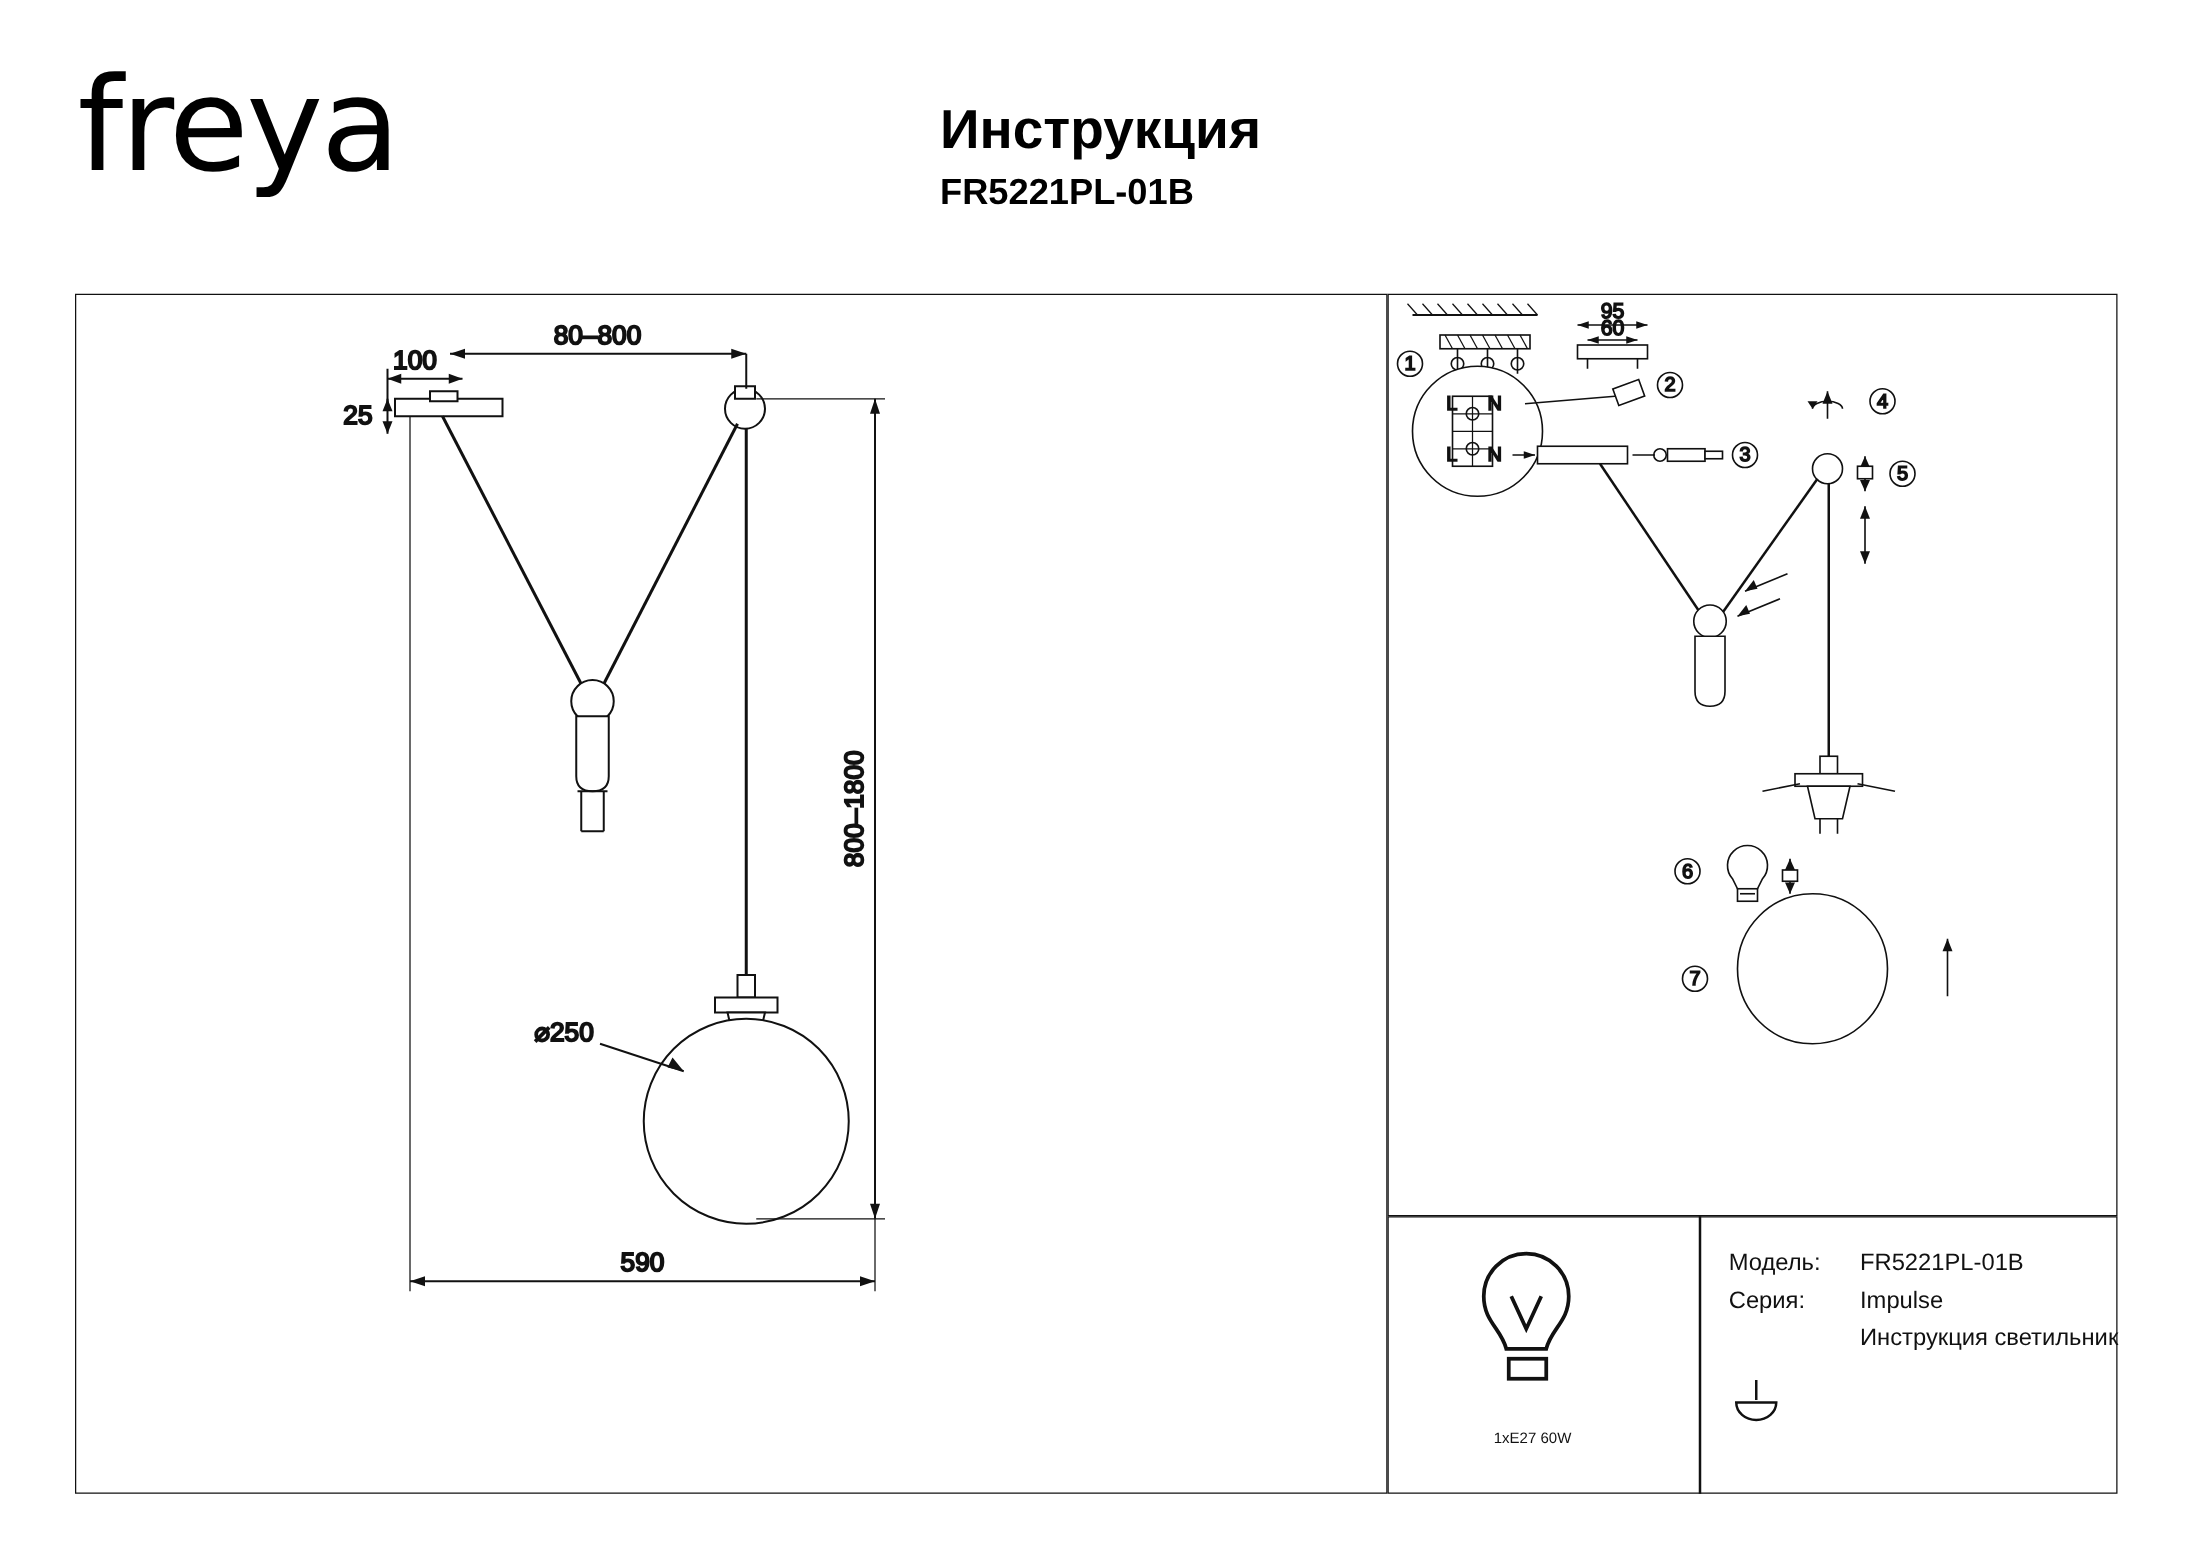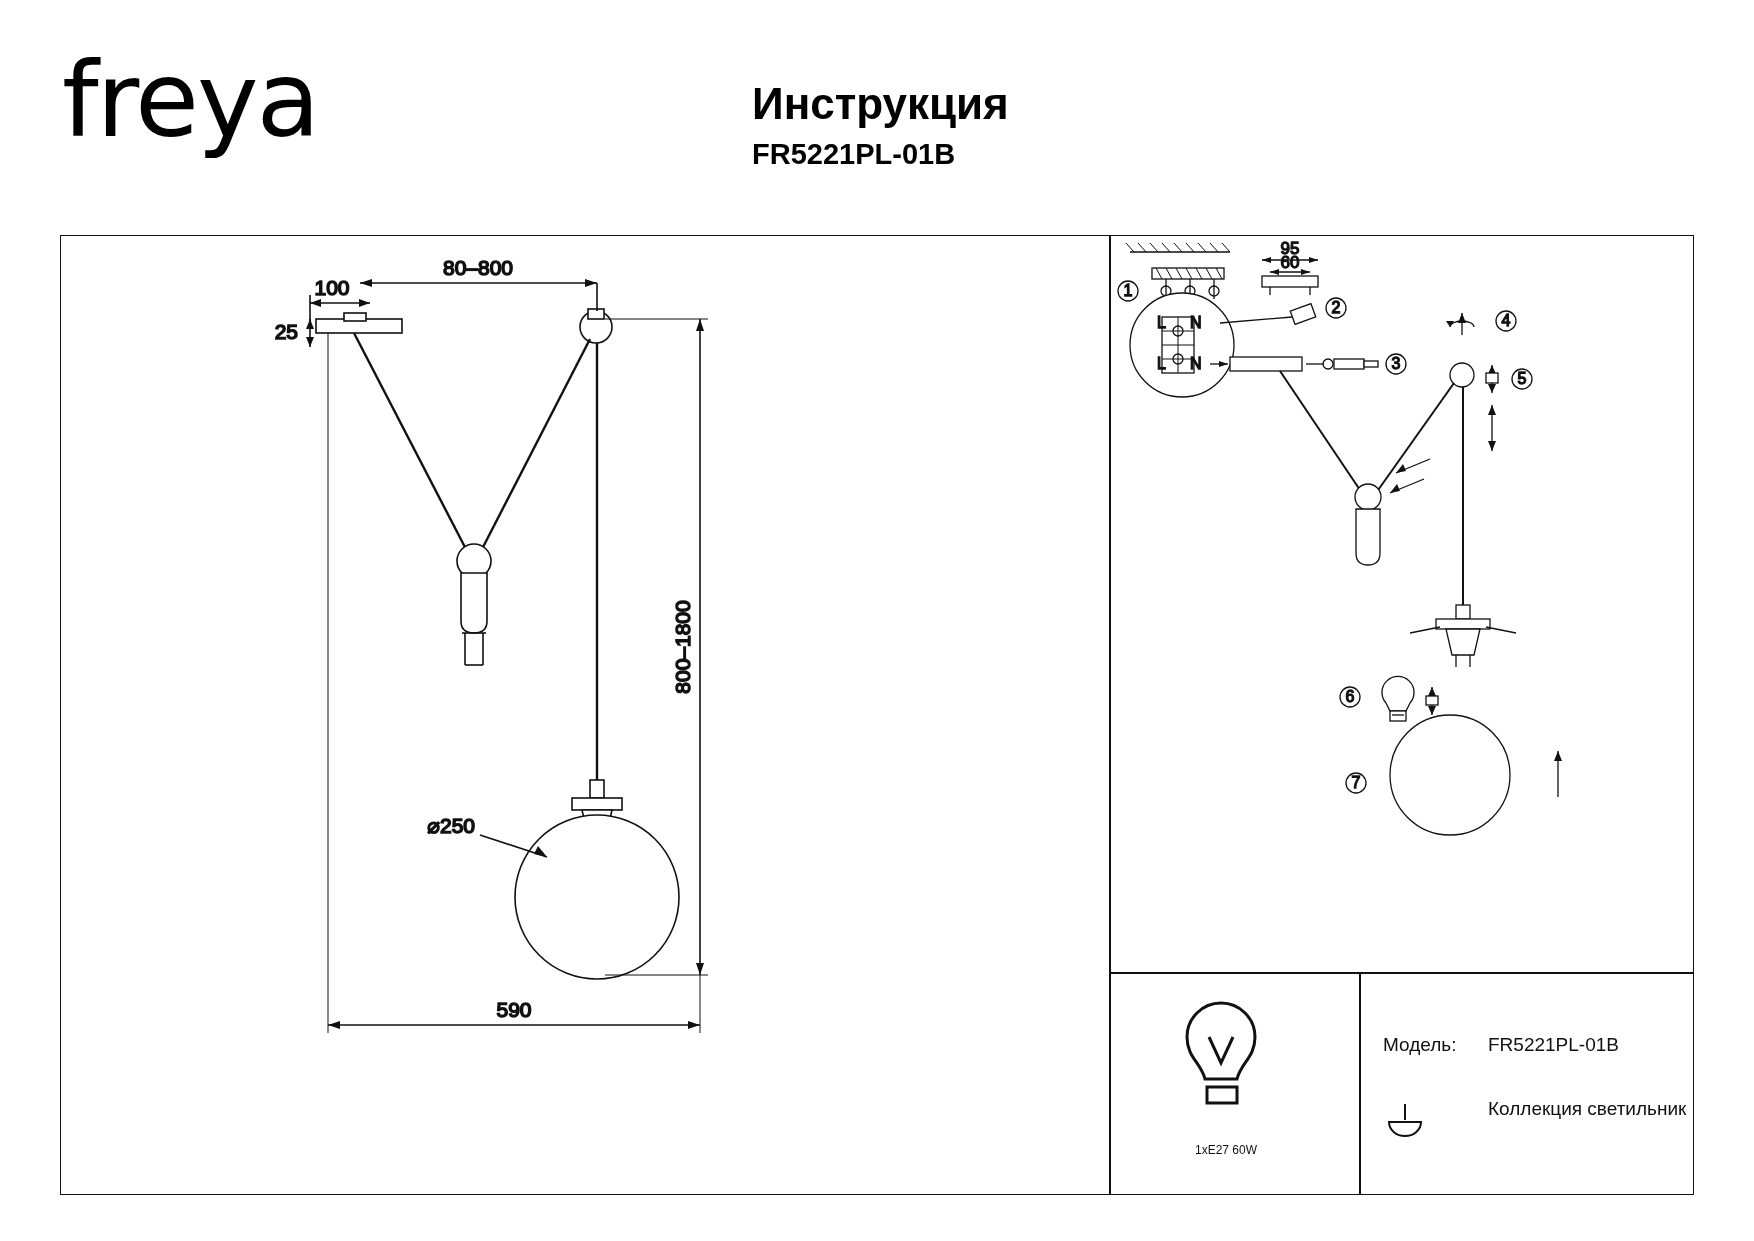--- a/index.html
+++ b/index.html
@@ -78,7 +78,7 @@
     line-height: 30px;
     color: #111;
   }
-  .info-row { display: flex; margin-top: 34px; }
+  .info-row { display: flex; }
   .info-label { width: 105px; font-weight: normal; }
   .info-value { }
   .bulb-caption {

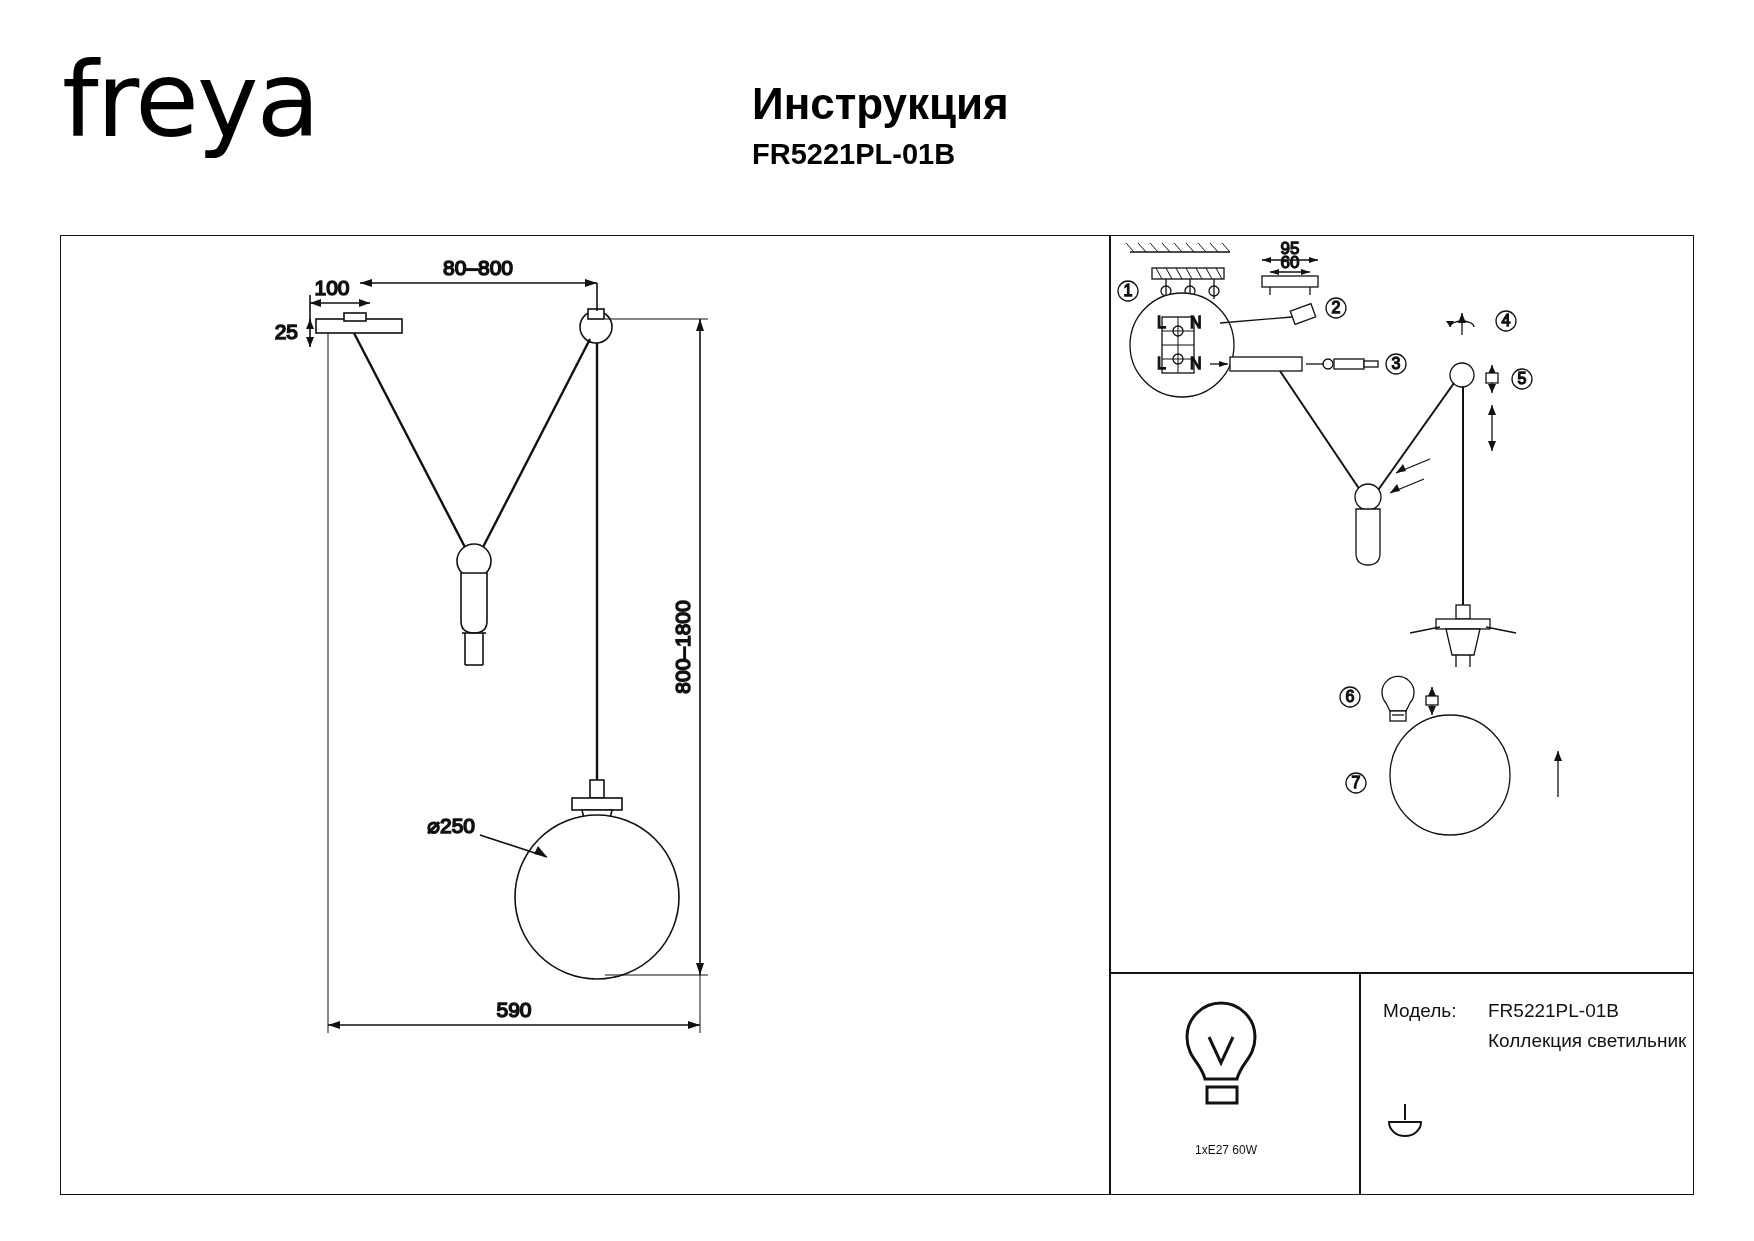--- a/index.html
+++ b/index.html
@@ -368,6 +368,10 @@
       <span class="info-value">FR5221PL-01B</span>
     </div>
     <div class="info-row">
+      <span class="info-label">Серия:</span>
+      <span class="info-value">Impulse</span>
+    </div>
+    <div class="info-row">
       <span class="info-label"></span>
       <span class="info-value">Коллекция светильник</span>
     </div>

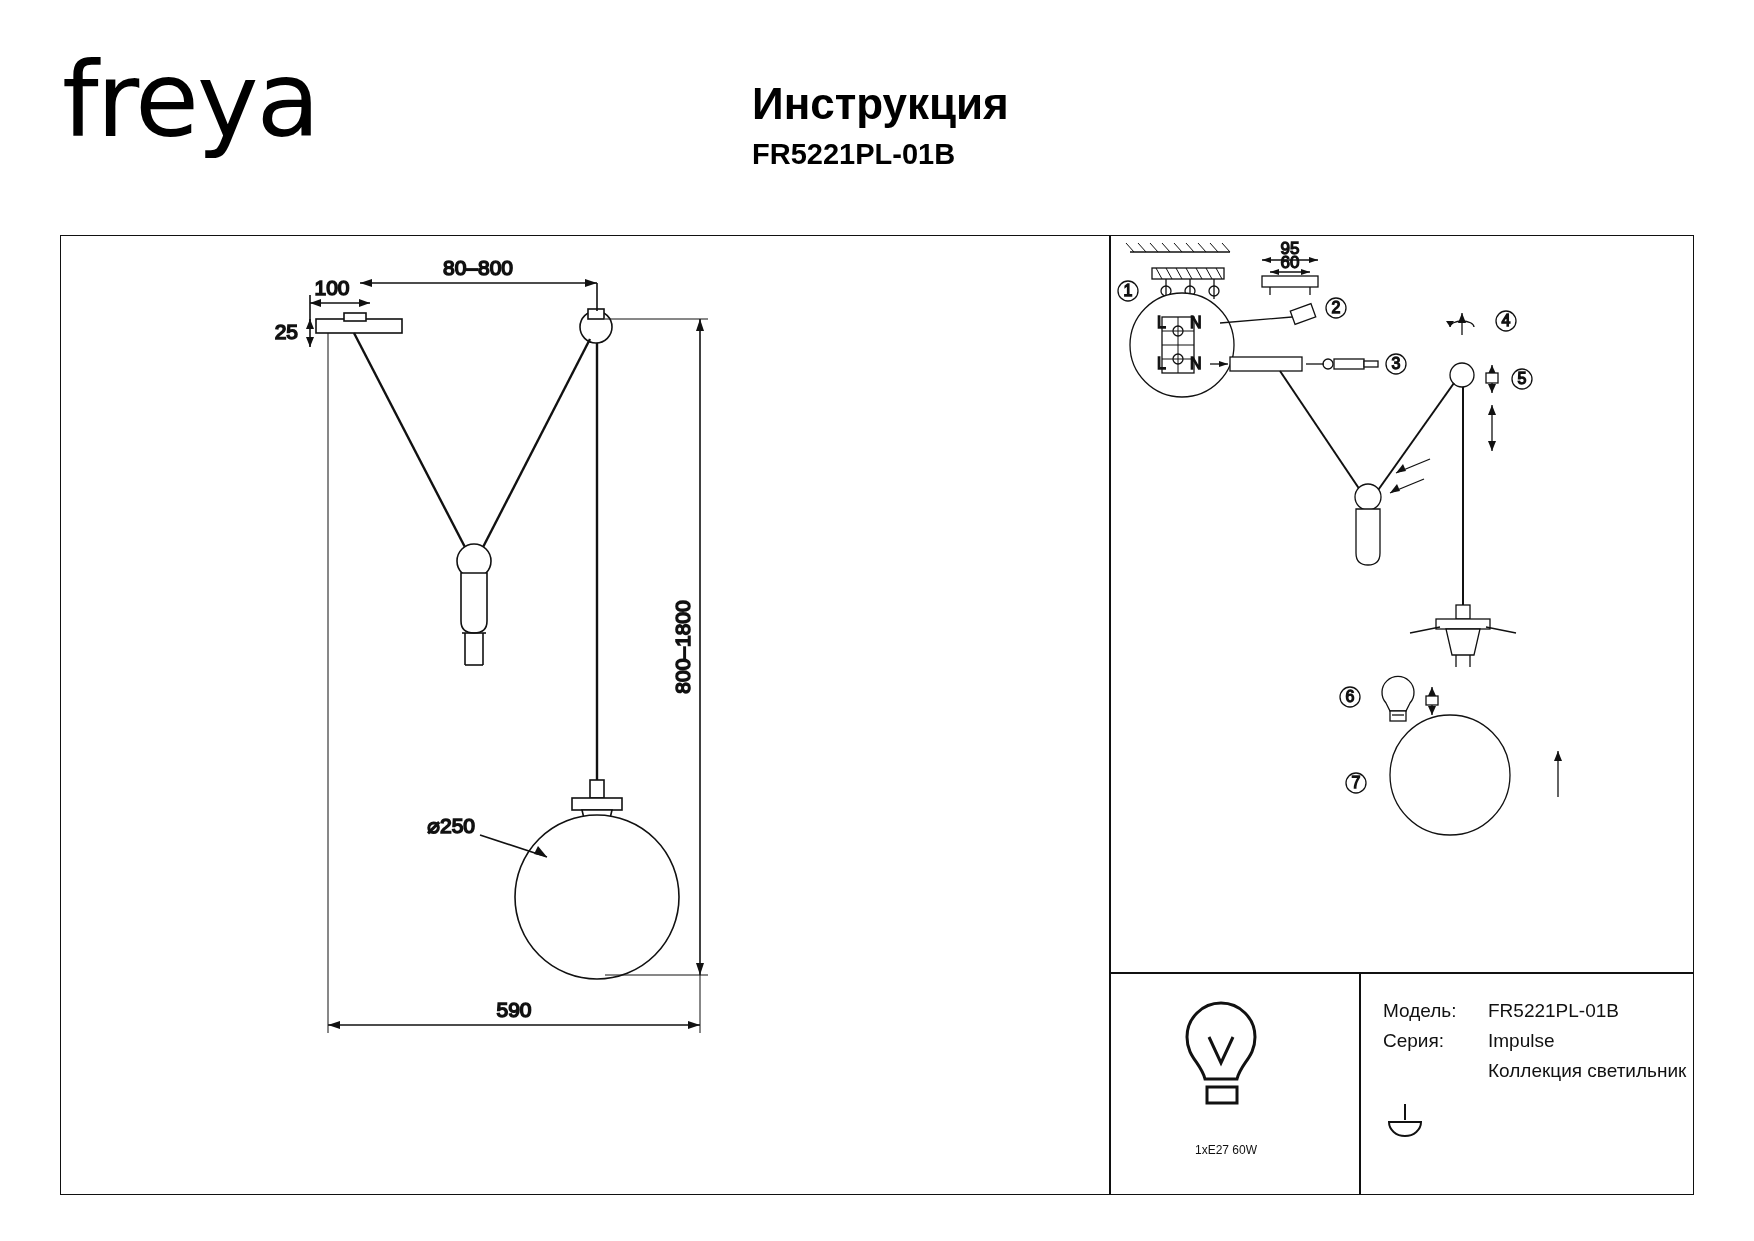--- a/index.html
+++ b/index.html
@@ -373,7 +373,7 @@
     </div>
     <div class="info-row">
       <span class="info-label"></span>
-      <span class="info-value">Коллекция светильник</span>
+      <span class="info-value">Инструкция светильник</span>
     </div>
   </div>
 

